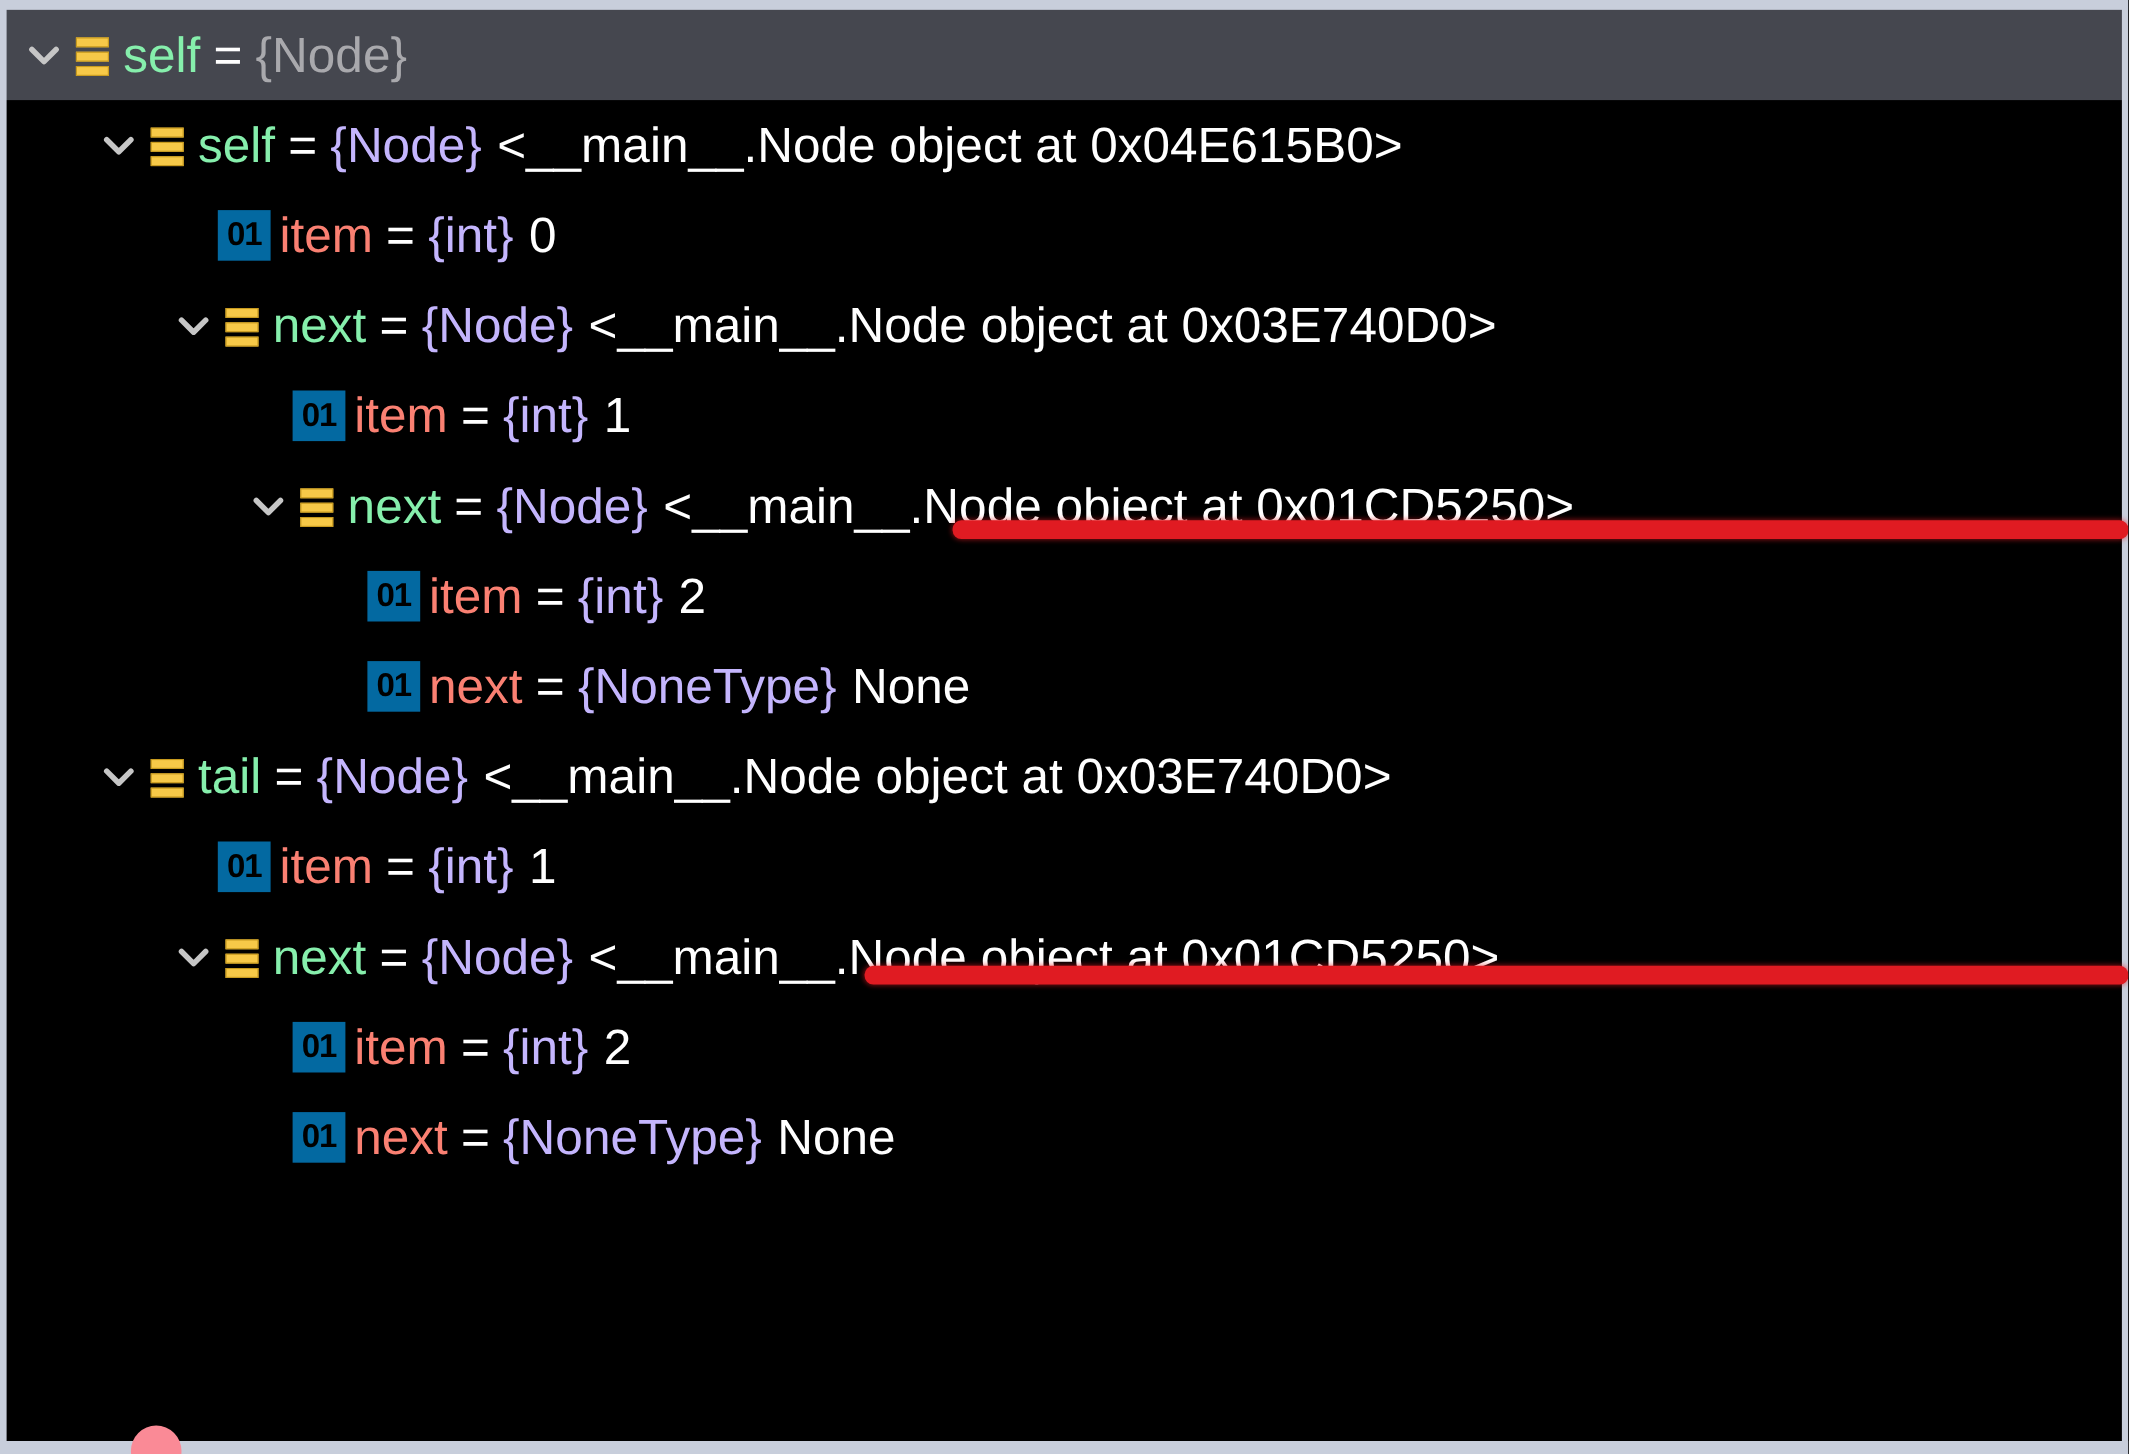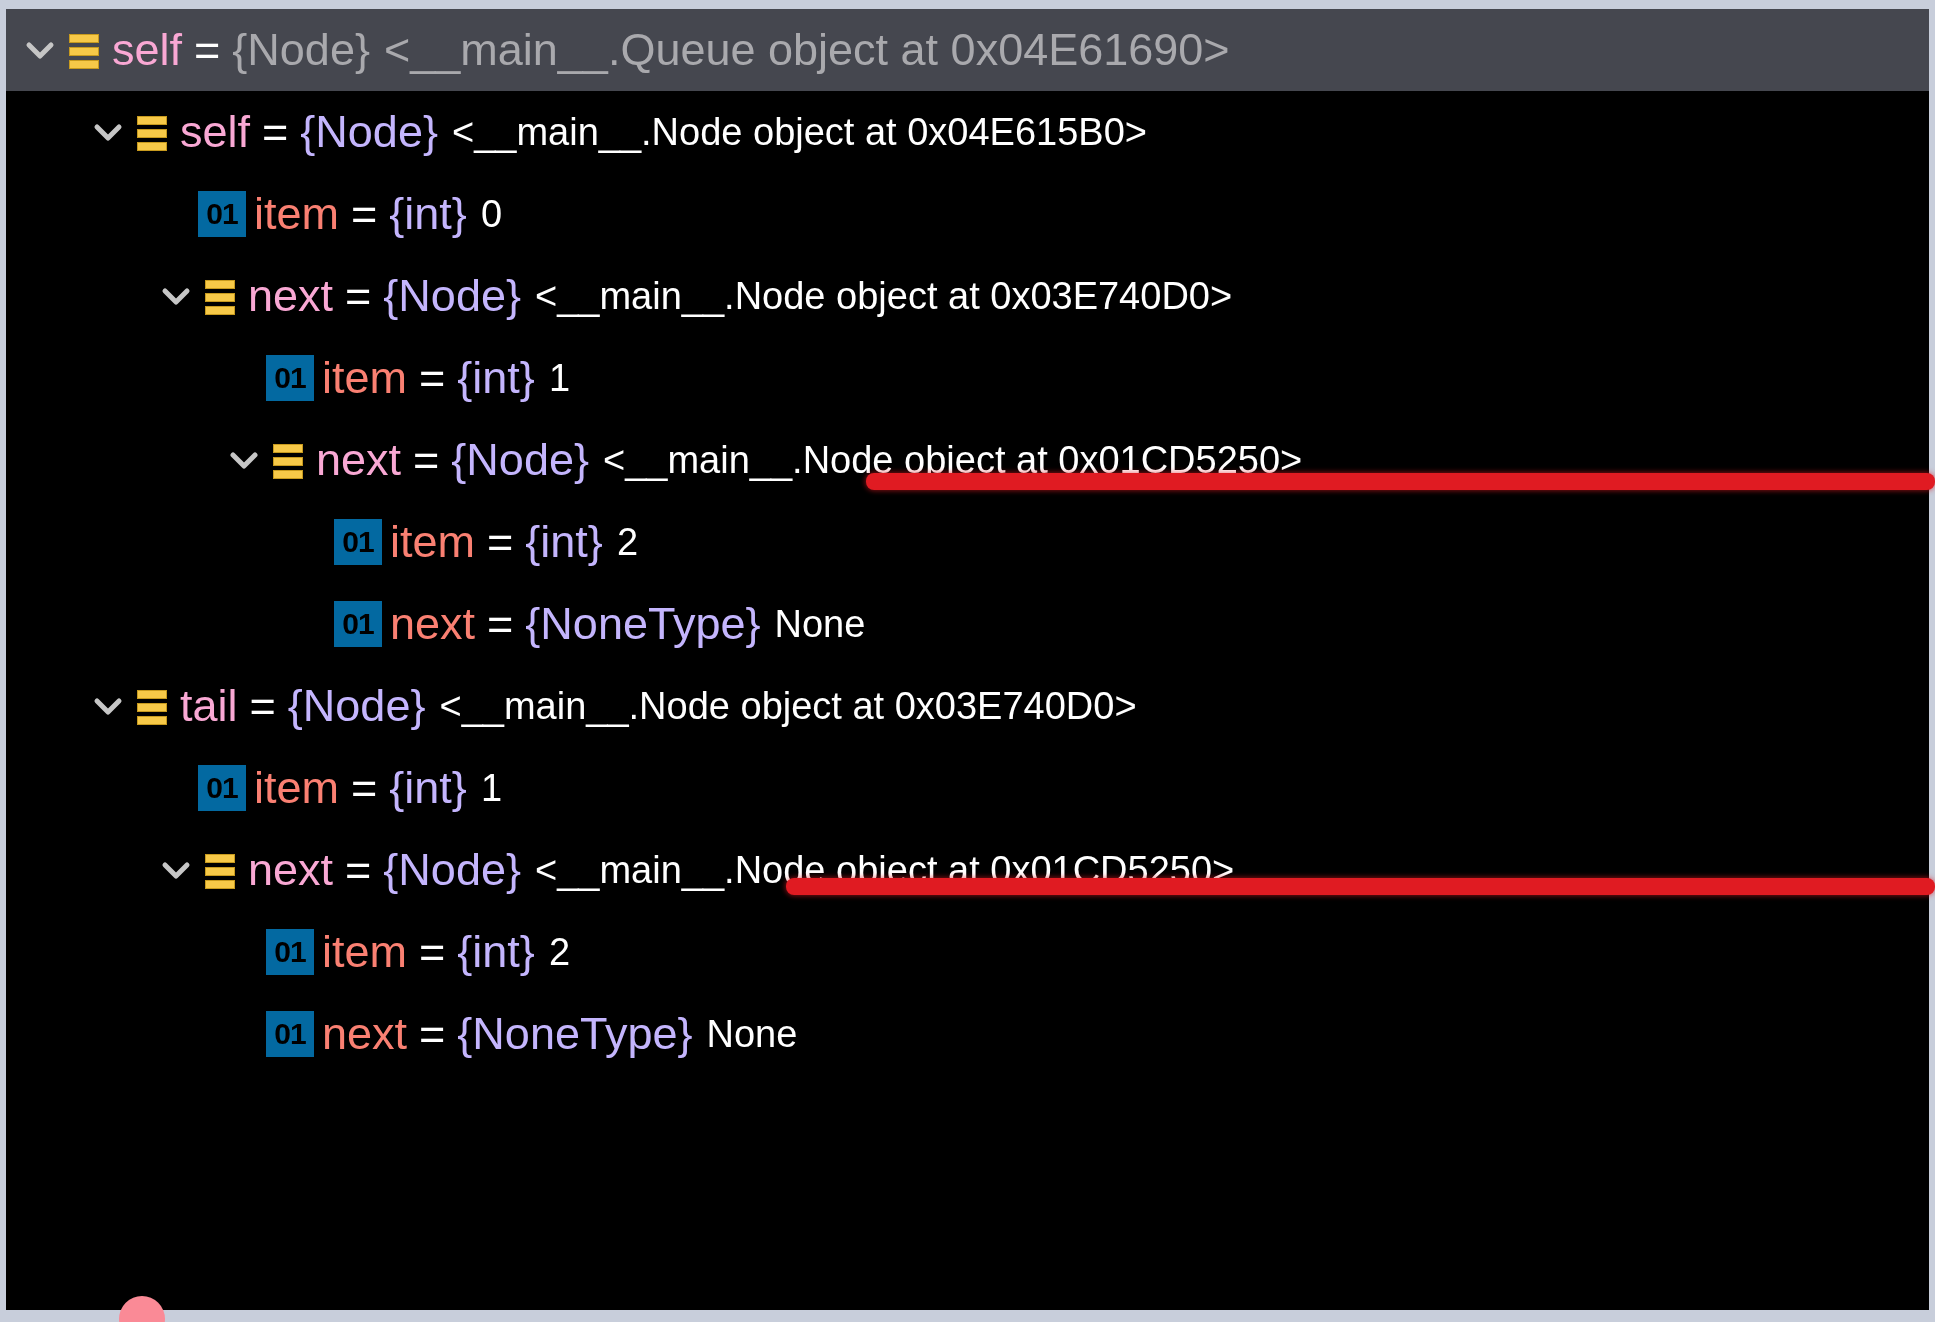--- a/index.html
+++ b/index.html
@@ -121,7 +121,7 @@
     font-size: 45px;
     line-height: 48px;
   }
-  .name-ref    { color: #f9a8d4; }   
+  .name-ref    { color: #86efac; }   
   .name-prim   { color: #fa8072; text-align: right; }   
   .eq          { color: #ffffff; padding: 0 12px; font-size: 45px; }
   .type        { color: #c4b5fd; font-size: 45px; }

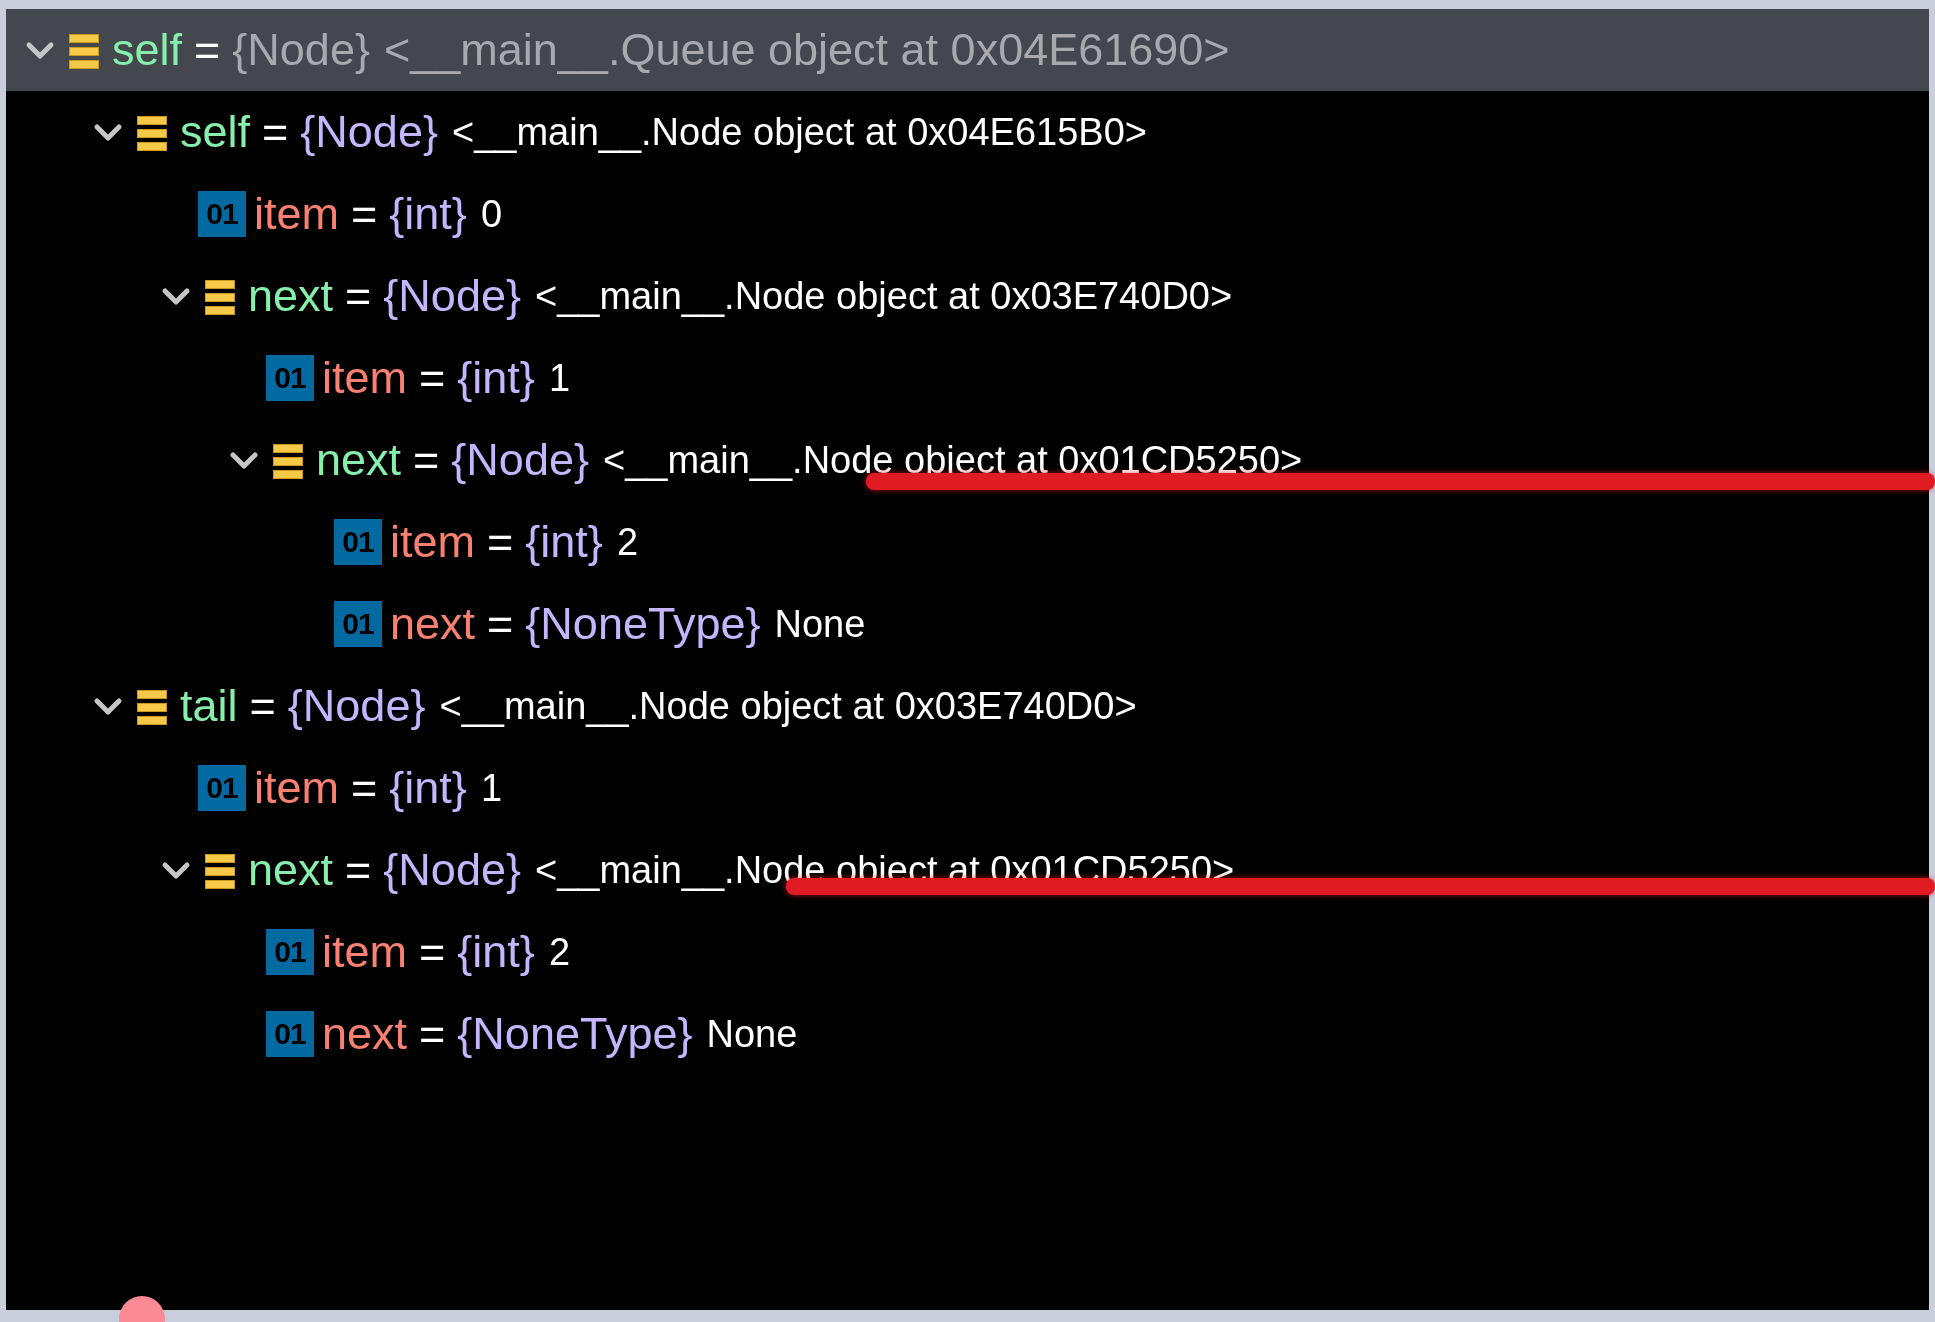--- a/index.html
+++ b/index.html
@@ -171,7 +171,6 @@
         <span class="label name-ref">self</span>
         <span class="eq">=</span>
         <span class="type">{Node}</span>
-        <span class="value-dim">&lt;__main__.Queue object at 0x04E61690&gt;</span>
       </div>
       <div class="row">
         <span style="flex: 0 0 auto; width: 86px;"></span>

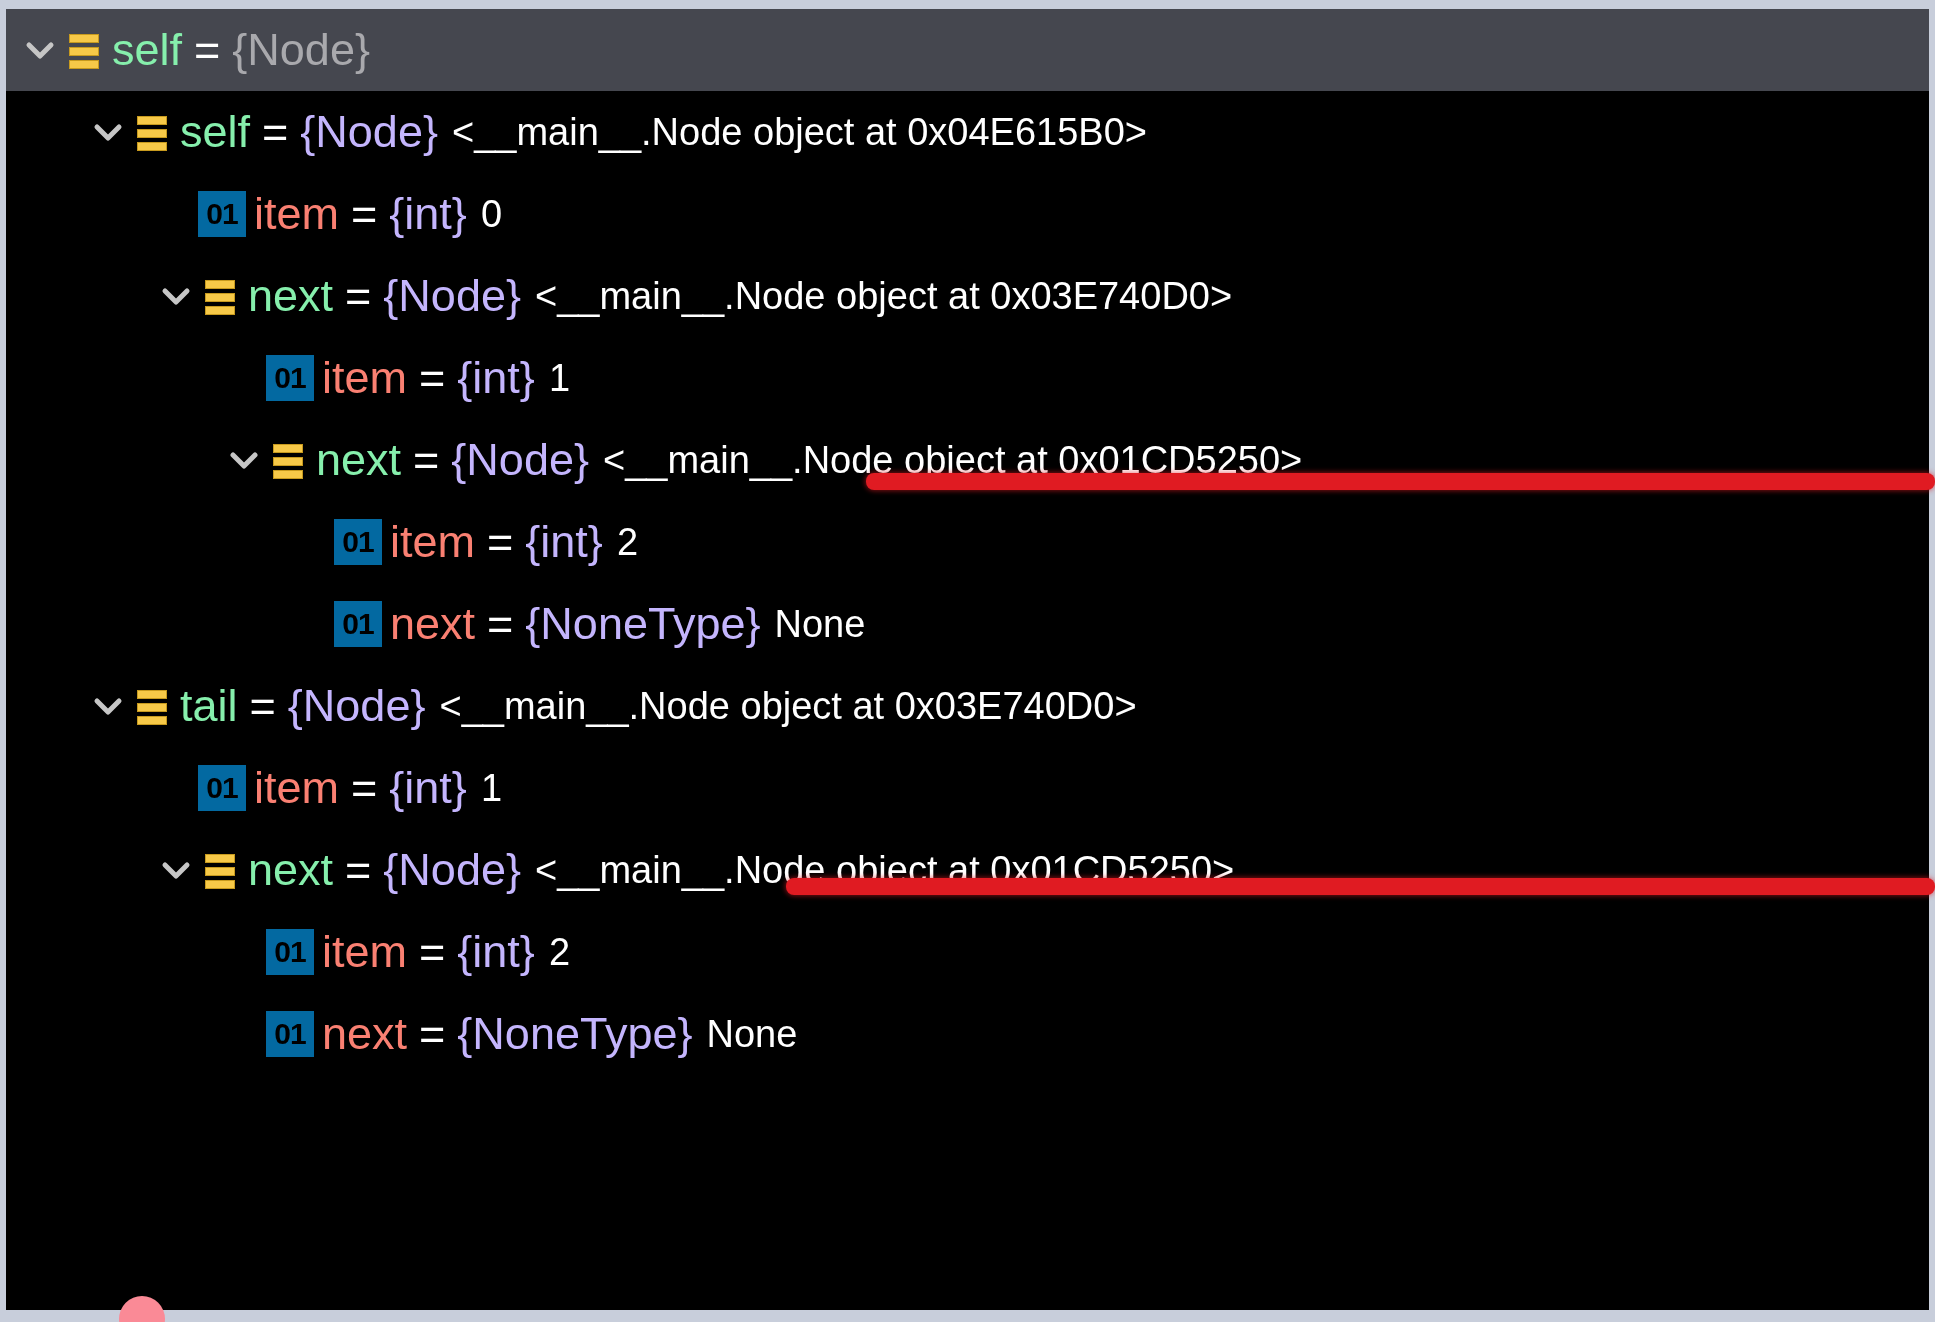--- a/index.html
+++ b/index.html
@@ -125,7 +125,7 @@
   .name-prim   { color: #fa8072; text-align: right; }   
   .eq          { color: #ffffff; padding: 0 12px; font-size: 45px; }
   .type        { color: #c4b5fd; font-size: 45px; }
-  .value       { color: #ffffff; font-size: 38px; padding-left: 14px; }
+  .value       { color: #ffffff; font-size: 45px; padding-left: 14px; }
   .value-dim   { color: #b9b9b9; font-size: 45px; padding-left: 14px; }
 
   .row.selected .value-dim,

